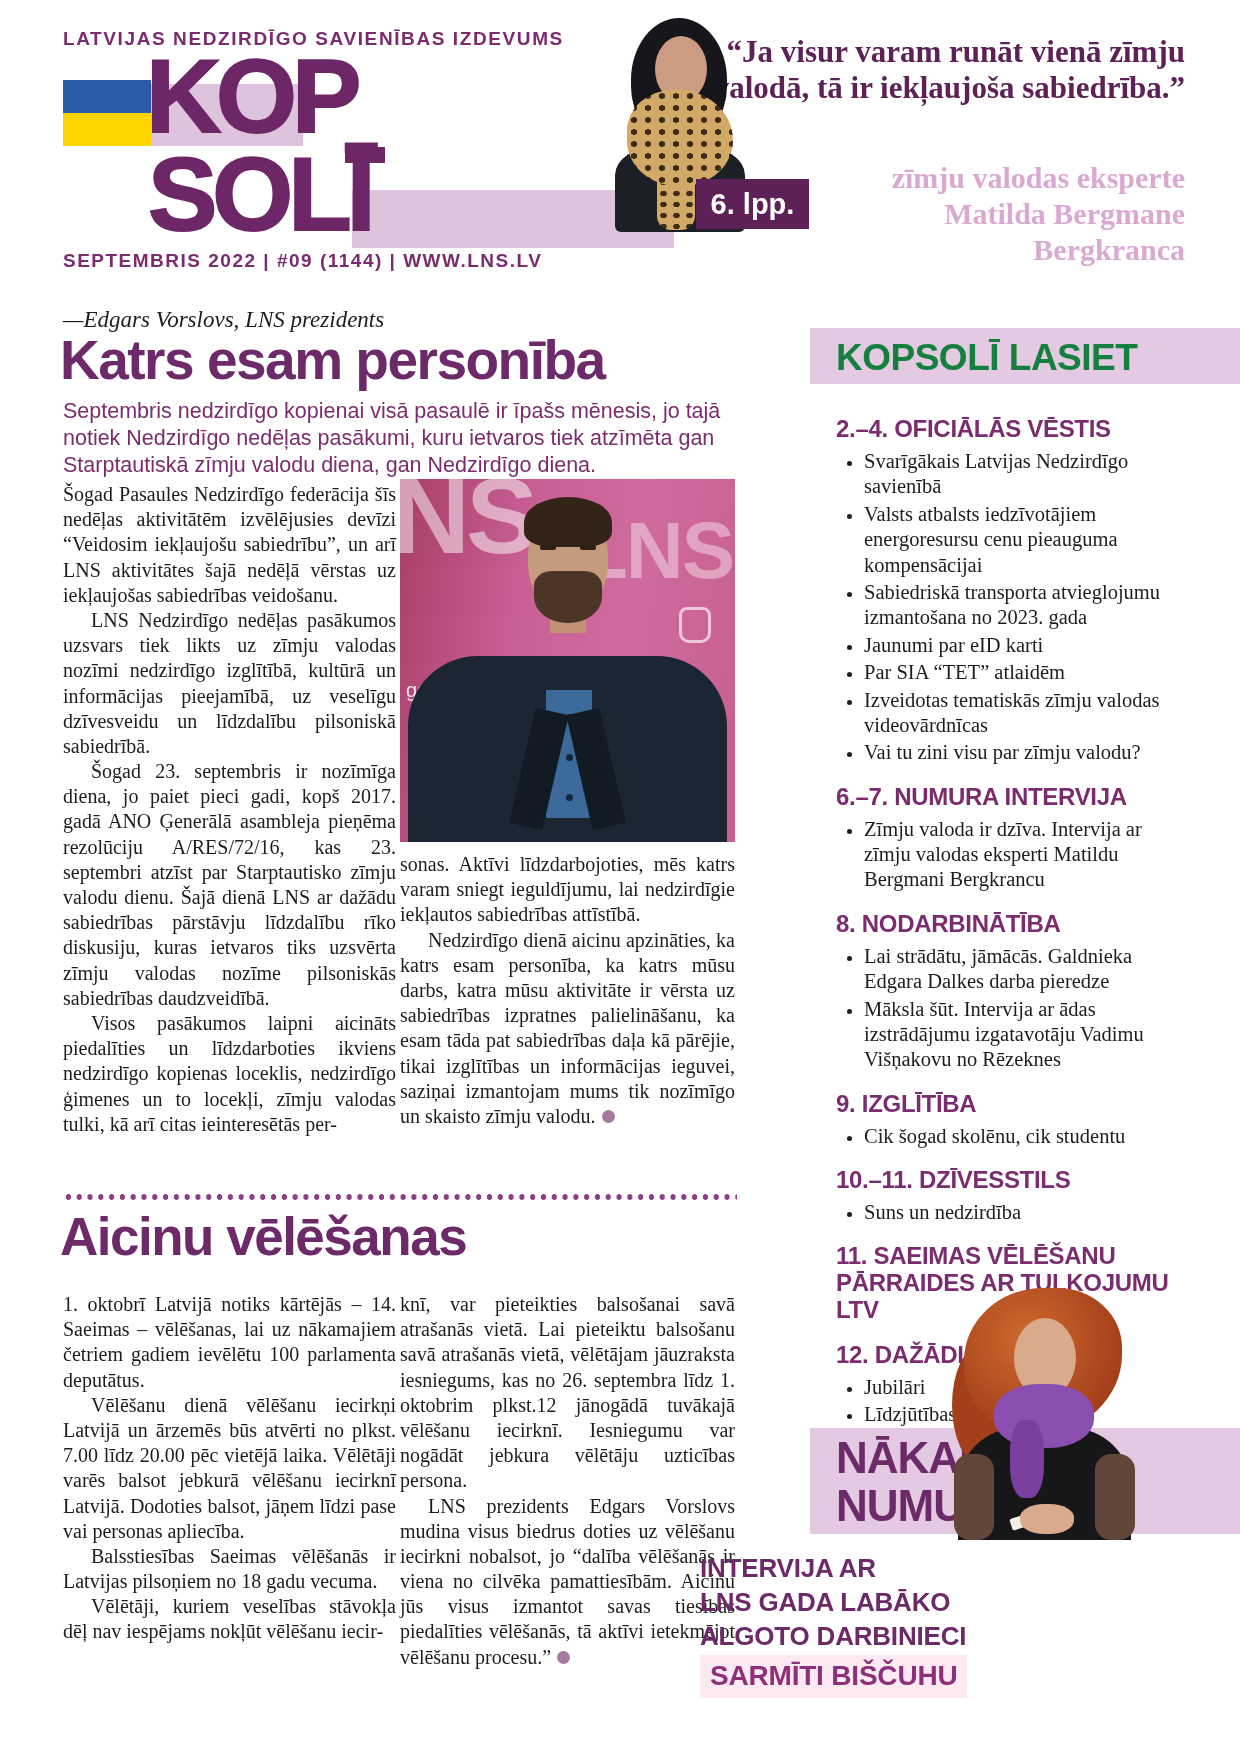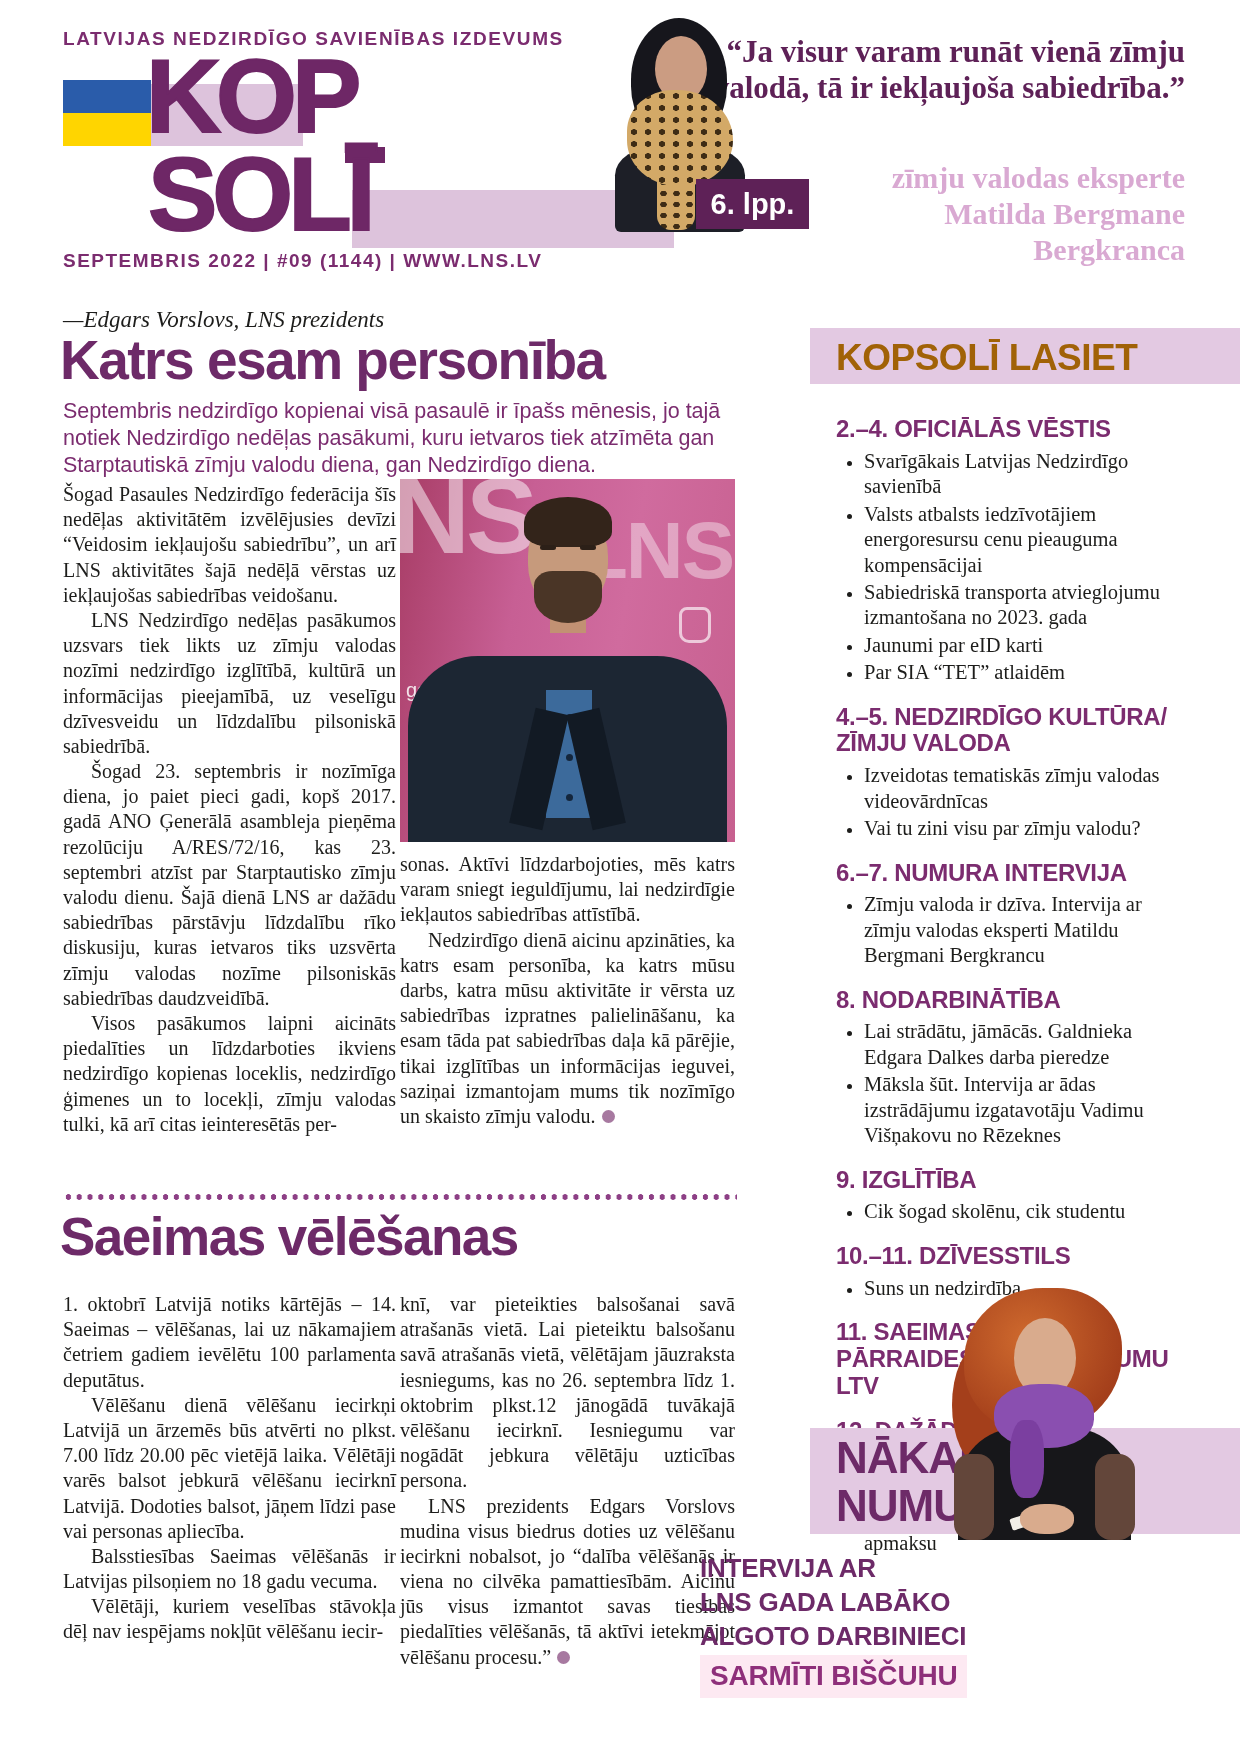--- a/index.html
+++ b/index.html
@@ -83,7 +83,7 @@
 
   
   .sb-band{left:810px;top:328px;width:430px;height:56px;background:#e3c9e2;}
-  .sb-header{left:836px;top:332px;font-size:37px;font-weight:700;letter-spacing:-0.5px;color:#a16207;line-height:52px;}
+  .sb-header{left:836px;top:332px;font-size:37px;font-weight:700;letter-spacing:-0.5px;color:#15803d;line-height:52px;}
   .sb-content{left:836px;top:398px;width:344px;}
   .sb-content h3{margin:18px 0 6px;font-size:24px;font-weight:700;line-height:1.12;letter-spacing:-0.3px;color:#7b2c6f;}
   .sb-content ul{margin:0;padding-left:28px;}

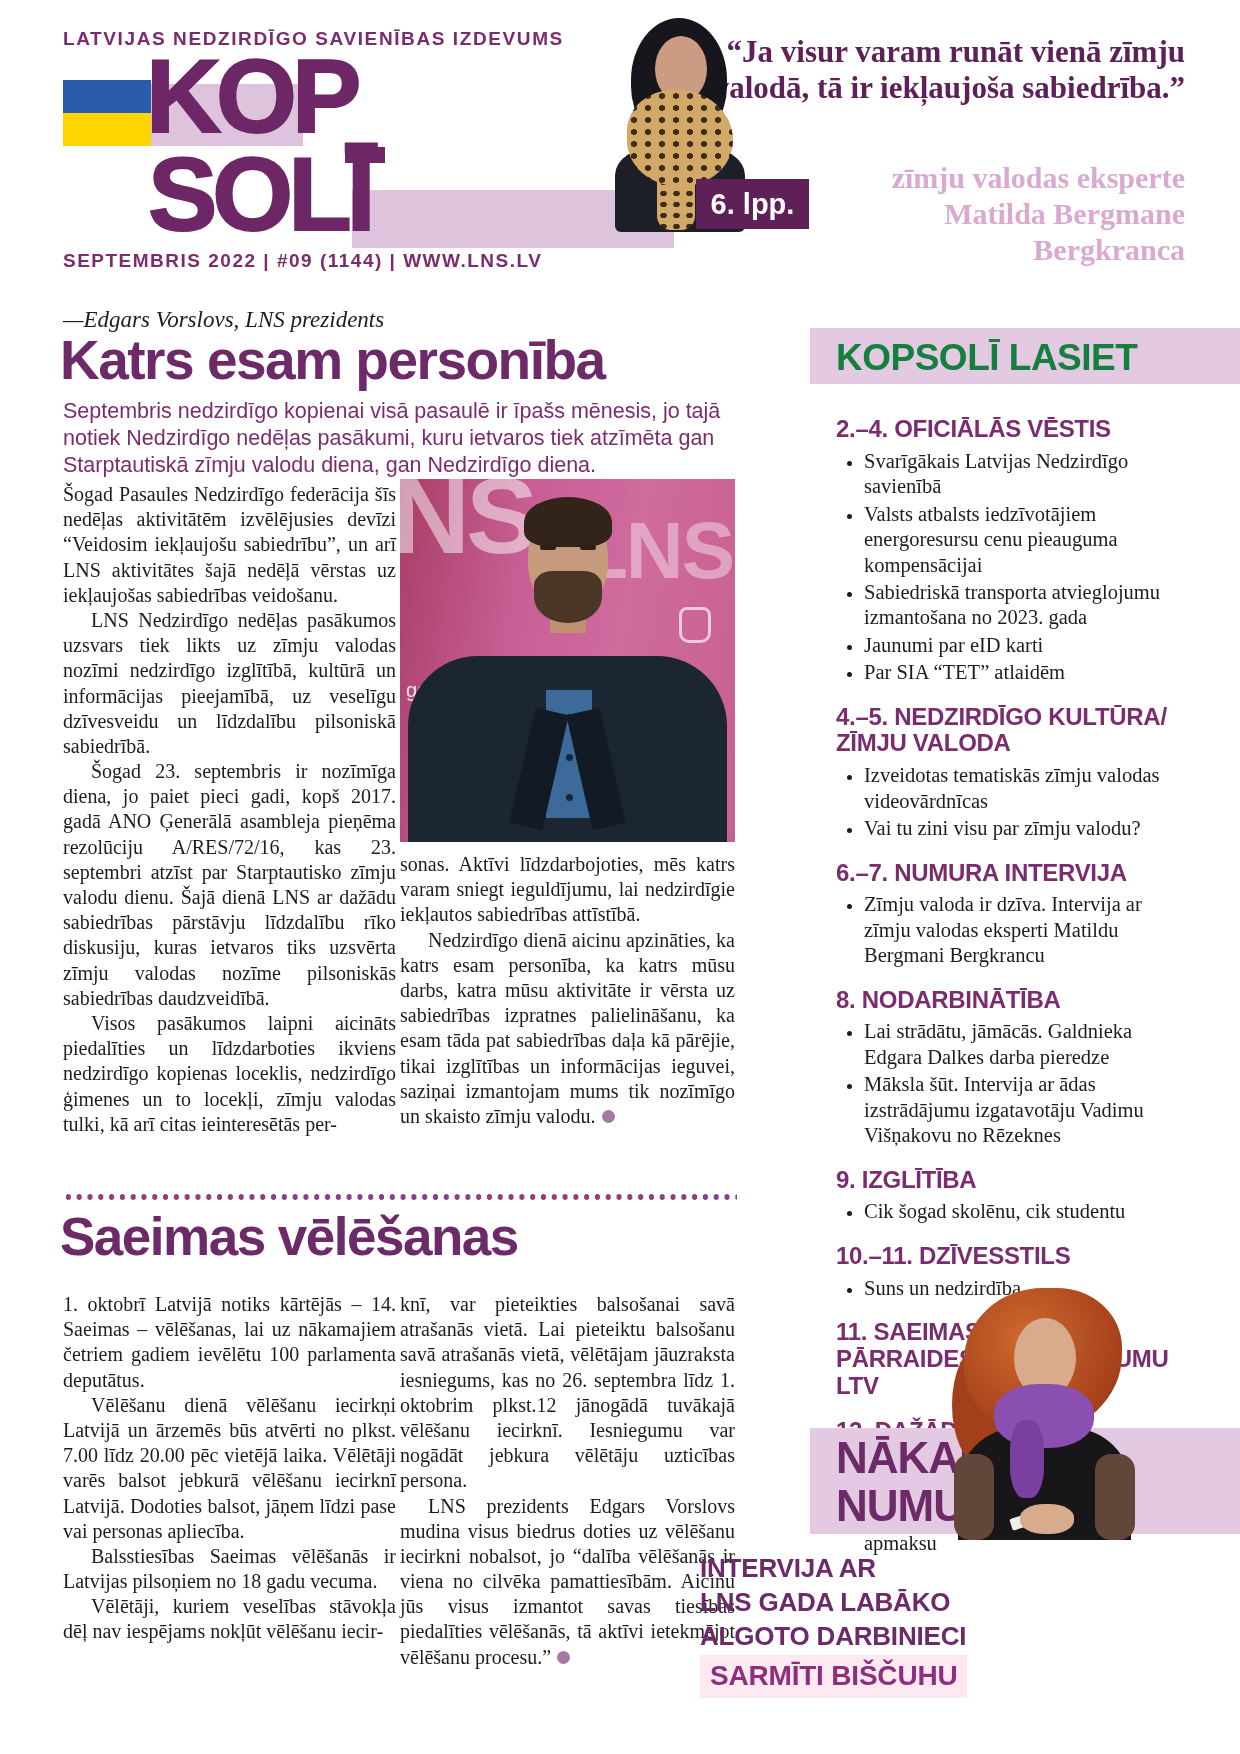--- a/index.html
+++ b/index.html
@@ -214,7 +214,6 @@
       </ul>
     </div>
     <div class="sb-section">
-      <h3>4.–5. NEDZIRDĪGO KULTŪRA/ ZĪMJU VALODA</h3>
       <ul>
         <li>Izveidotas tematiskās zīmju valodas videovārdnīcas</li>
         <li>Vai tu zini visu par zīmju valodu?</li>

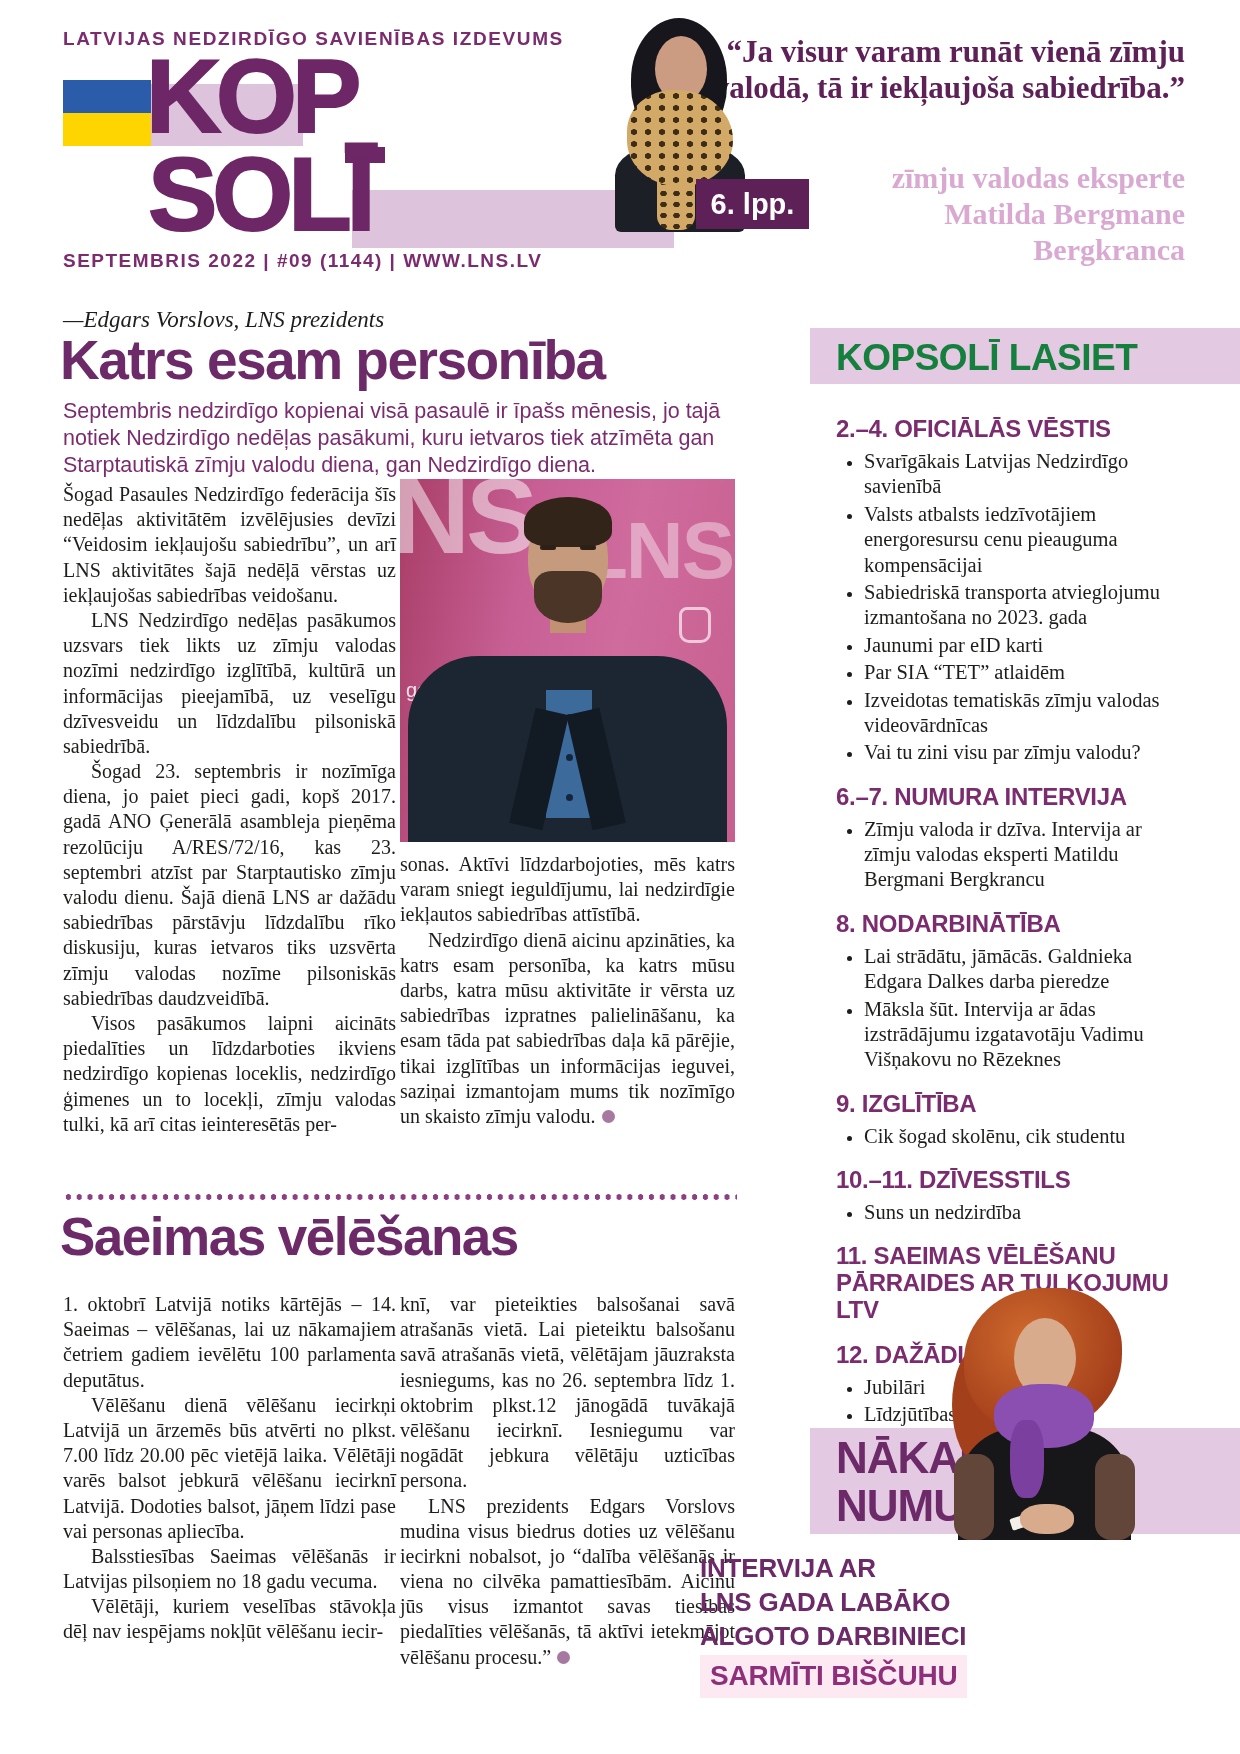--- a/index.html
+++ b/index.html
@@ -187,7 +187,7 @@
 
   <div class="abs divider"></div>
 
-  <div class="abs a2-title">Saeimas vēlēšanas</div>
+  <div class="abs a2-title">Aicinu vēlēšanas</div>
   <div class="abs bodycol a2-col1">
     <p>1. oktobrī Latvijā notiks kārtējās – 14. Saeimas – vēlēšanas, lai uz nākamajiem četriem gadiem ievēlētu 100 parlamenta deputātus.</p>
     <p class="ind">Vēlēšanu dienā vēlēšanu iecirkņi Latvijā un ārzemēs būs atvērti no plkst. 7.00 līdz 20.00 pēc vietējā laika. Vēlētāji varēs balsot jebkurā vēlēšanu iecirknī Latvijā. Dodoties balsot, jāņem līdzi pase vai personas apliecība.</p>

